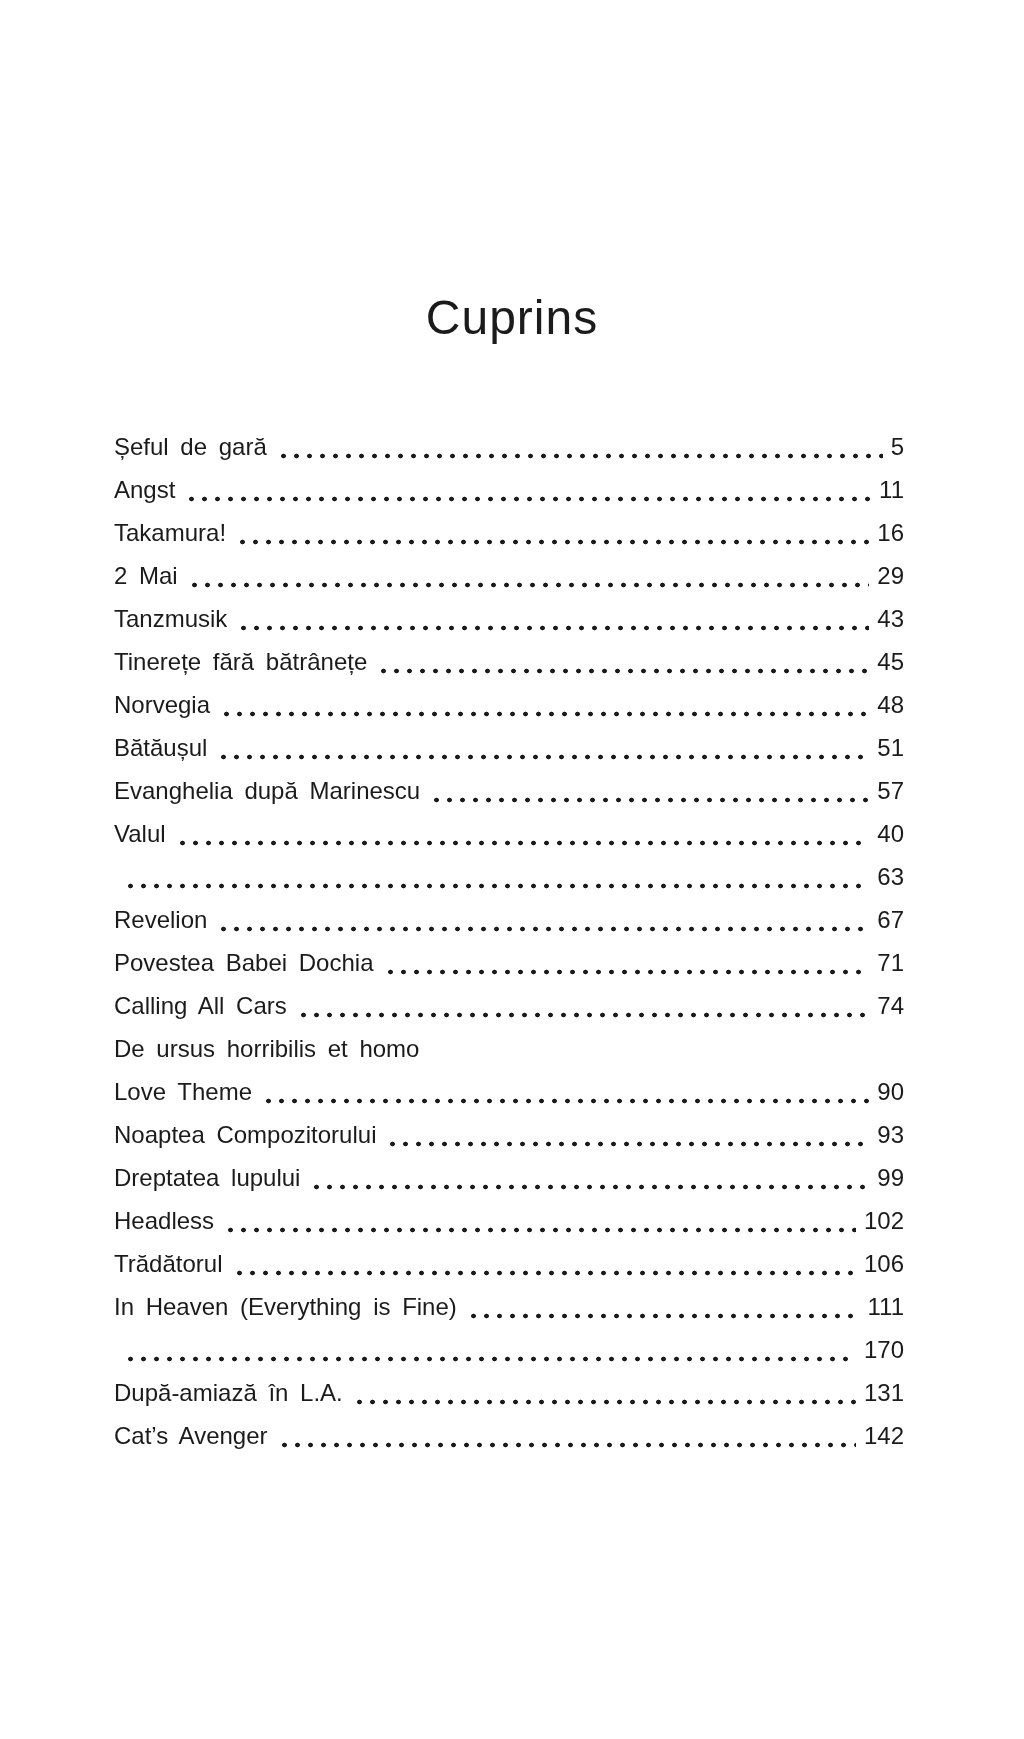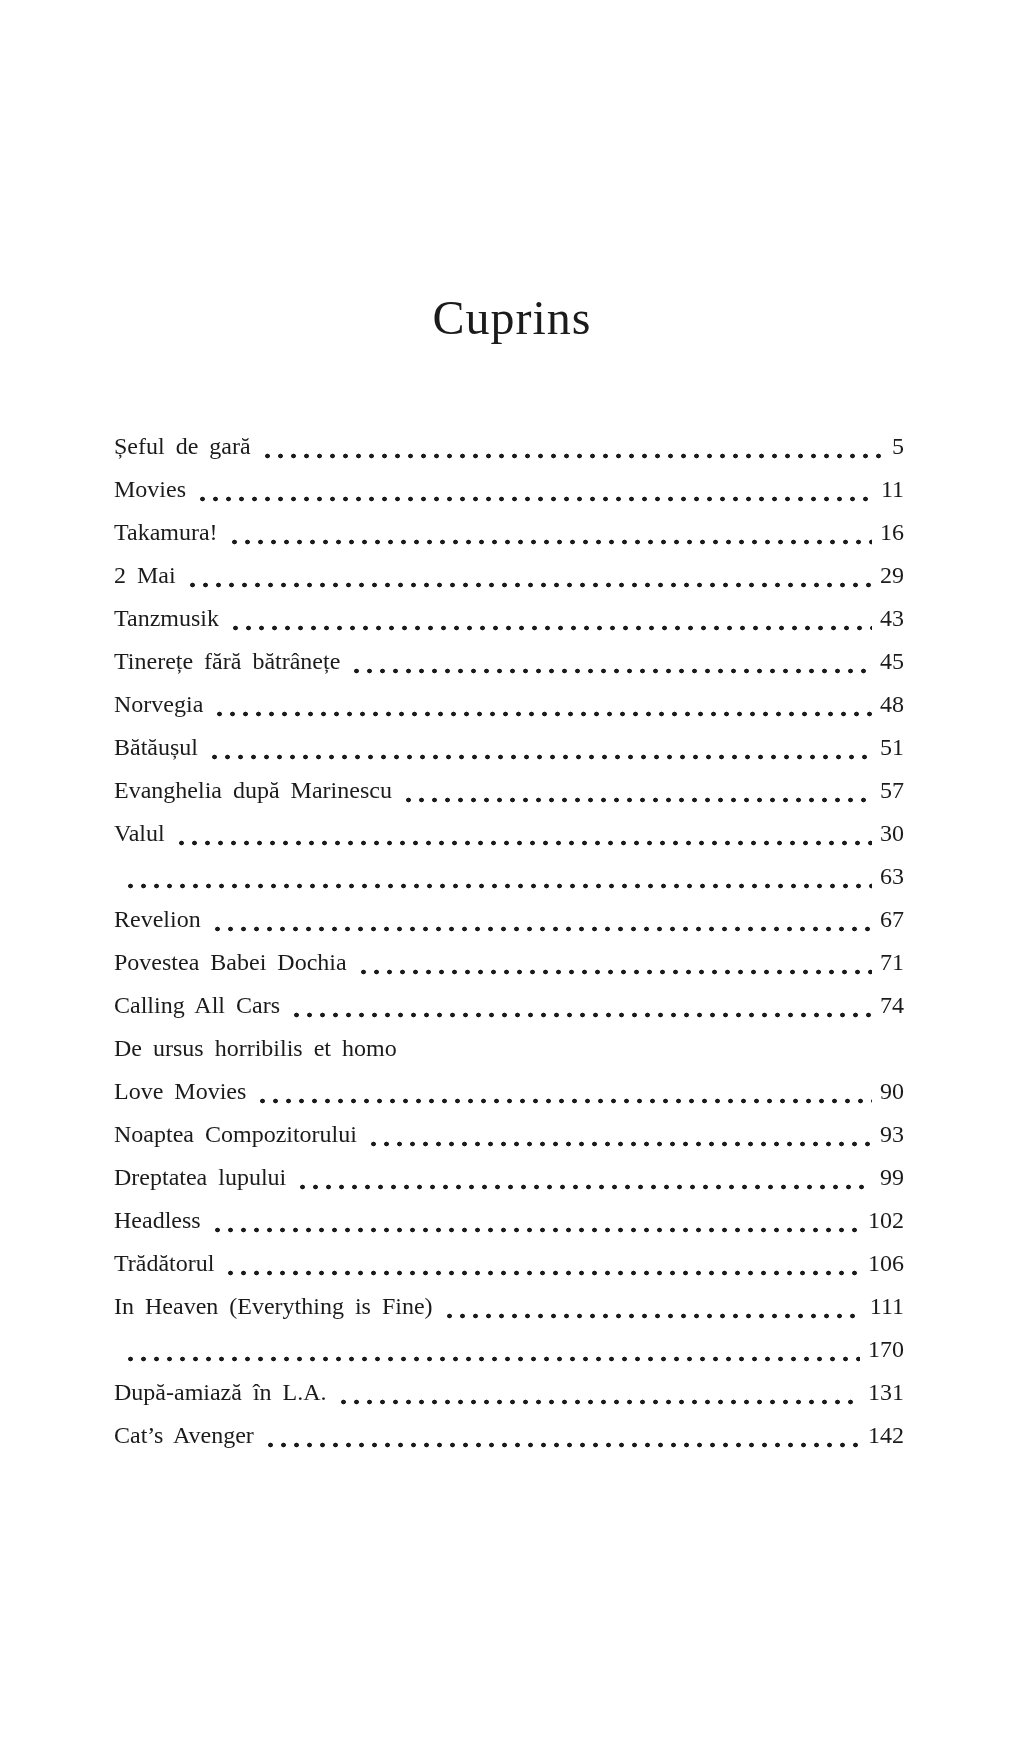--- a/index.html
+++ b/index.html
@@ -12,7 +12,7 @@
     width: 1024px;
     height: 1474px;
     background: #ffffff;
-    font-family: Liberation Serif, serif;
+    font-family: Liberation Sans, sans-serif;
     color: #1b1b1b;
     overflow: hidden;
     box-sizing: border-box;

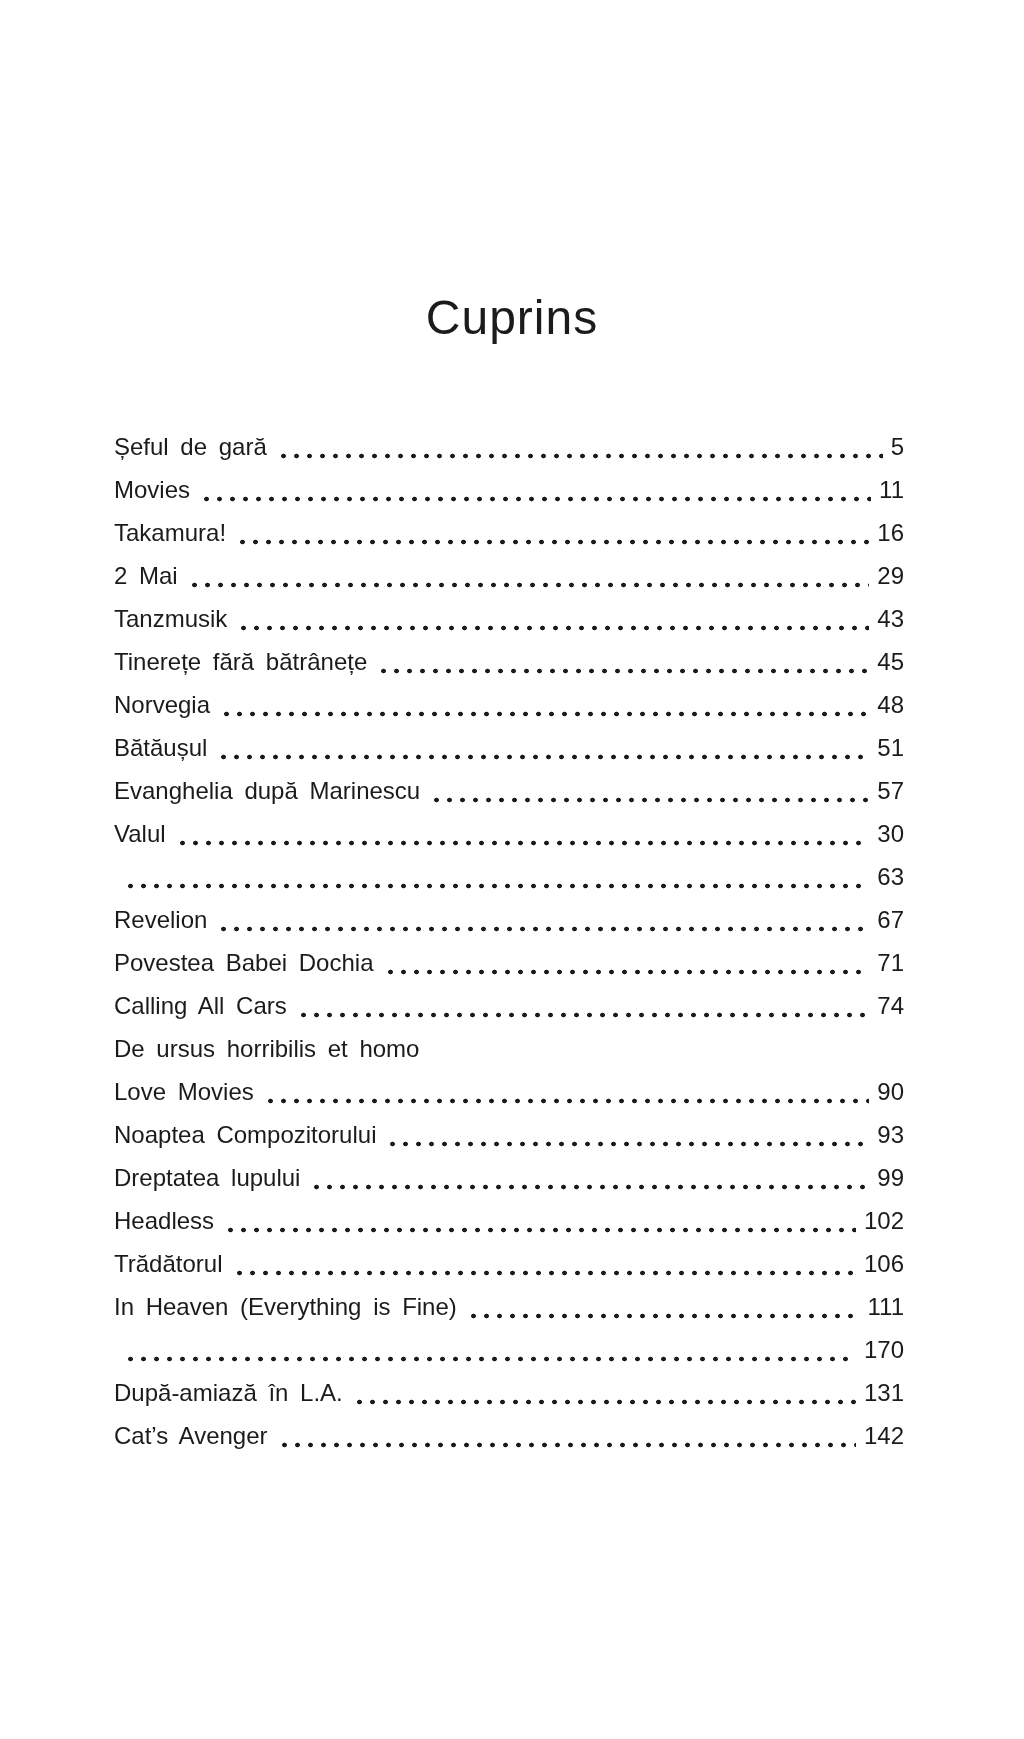--- a/index.html
+++ b/index.html
@@ -70,7 +70,7 @@
         <span class="page-num">5</span>
       </div>
       <div class="row">
-        <span class="row-label">Movies</span>
+        <span class="row-label">Angst</span>
         <span class="leader"></span>
         <span class="page-num">11</span>
       </div>

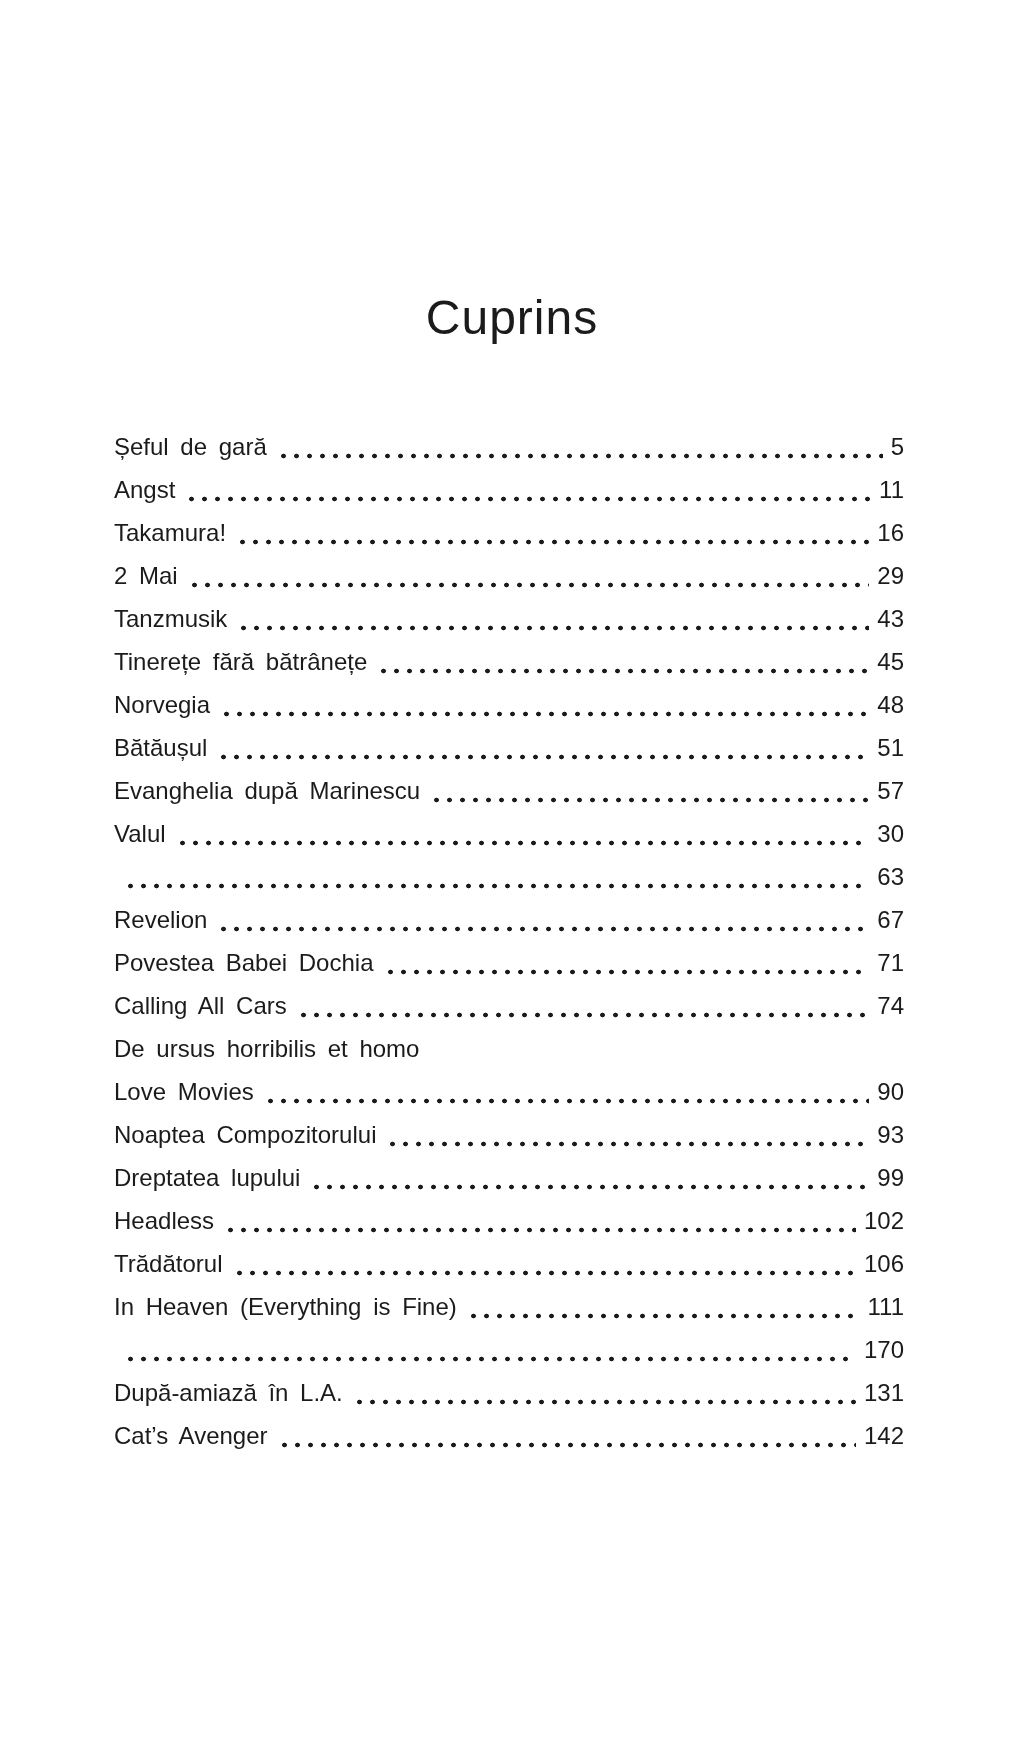--- a/index.html
+++ b/index.html
@@ -112,7 +112,7 @@
       <div class="row">
         <span class="row-label">Valul</span>
         <span class="leader"></span>
-        <span class="page-num">30</span>
+        <span class="page-num">40</span>
       </div>
       <div class="row">
         <span class="leader"></span>

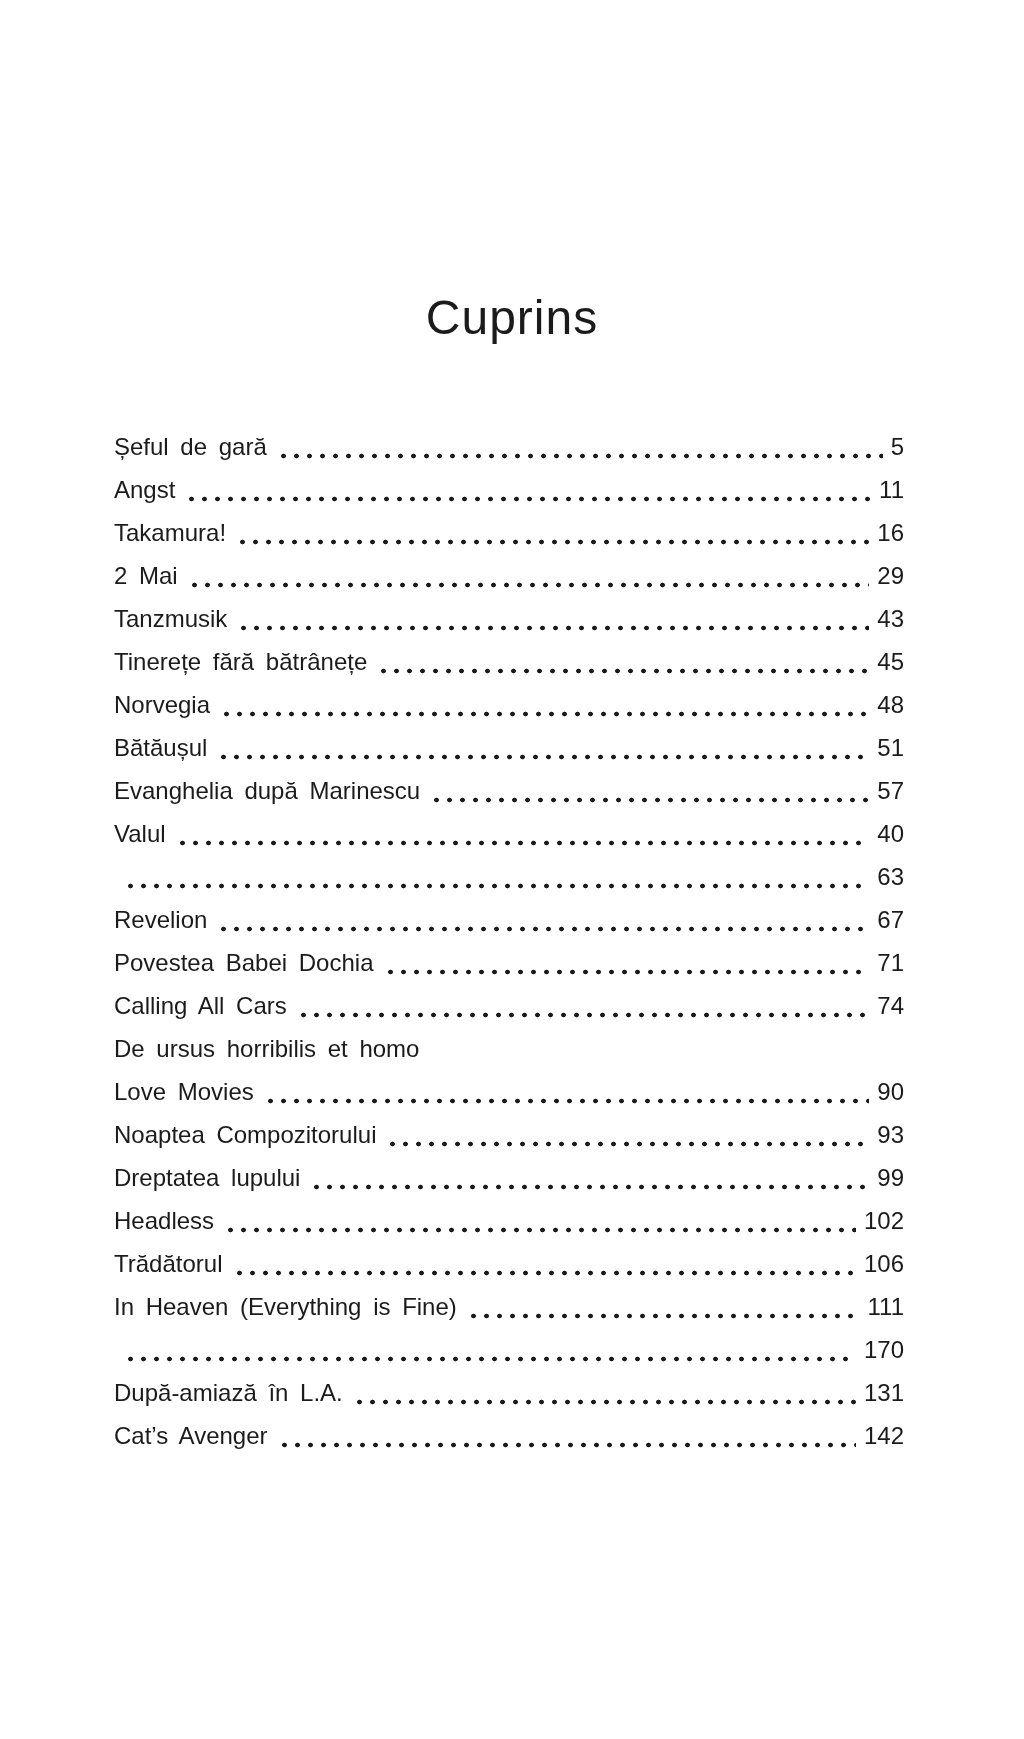--- a/index.html
+++ b/index.html
@@ -137,7 +137,7 @@
         <span class="row-label">De ursus horribilis et homo</span>
       </div>
       <div class="row">
-        <span class="row-label">Love Movies</span>
+        <span class="row-label">Love Theme</span>
         <span class="leader"></span>
         <span class="page-num">90</span>
       </div>

